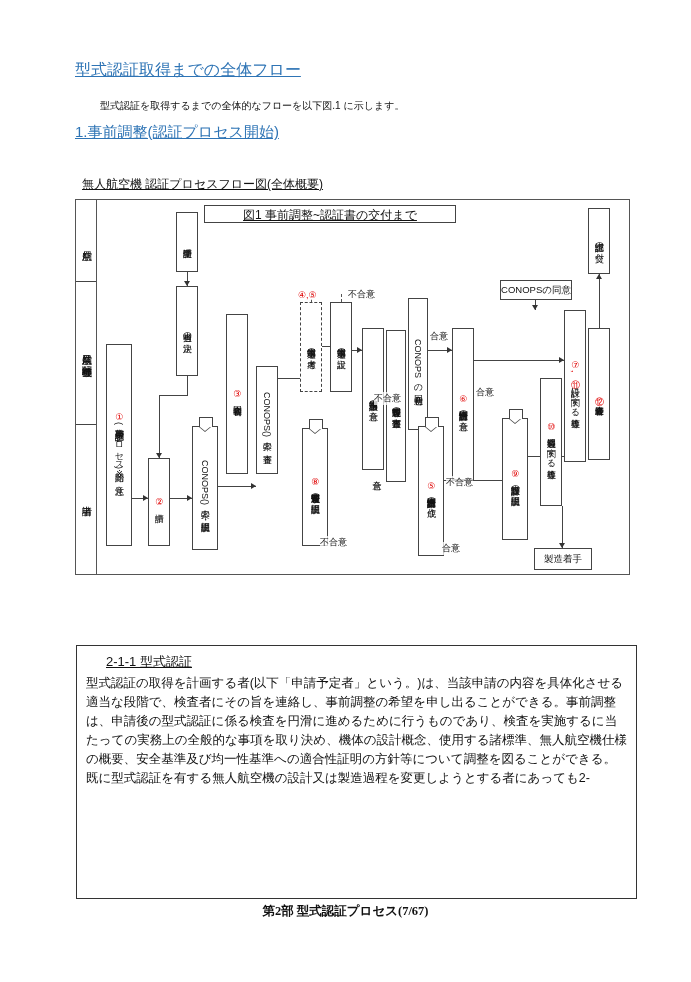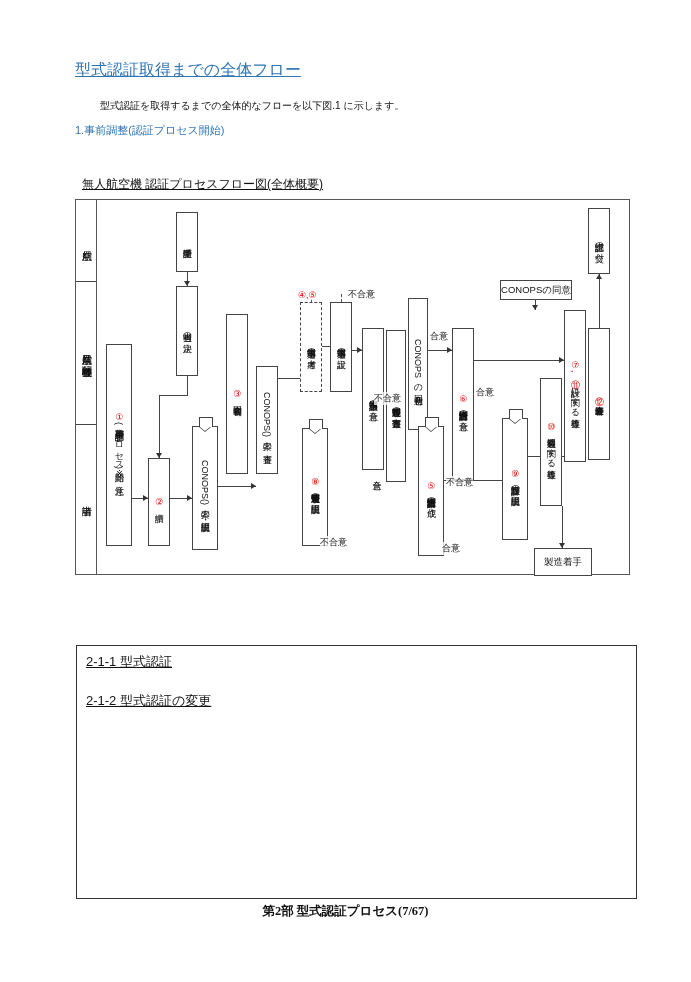--- a/index.html
+++ b/index.html
@@ -13,8 +13,8 @@
   }
   #intro{position:absolute;left:88px;top:89px;font-size:10px;white-space:nowrap;margin-left:12px;}
   #sec1{
-    position:absolute;left:75px;top:123px;font-size:11px;
-    color:var(--blue);white-space:nowrap;font-weight:normal;
+    position:absolute;left:75px;top:123px;font-size:15px;
+    color:var(--blue);text-decoration:underline;white-space:nowrap;font-weight:normal;
   }
   #caption{position:absolute;left:82px;top:176px;font-size:12px;text-decoration:underline;white-space:nowrap;}
 

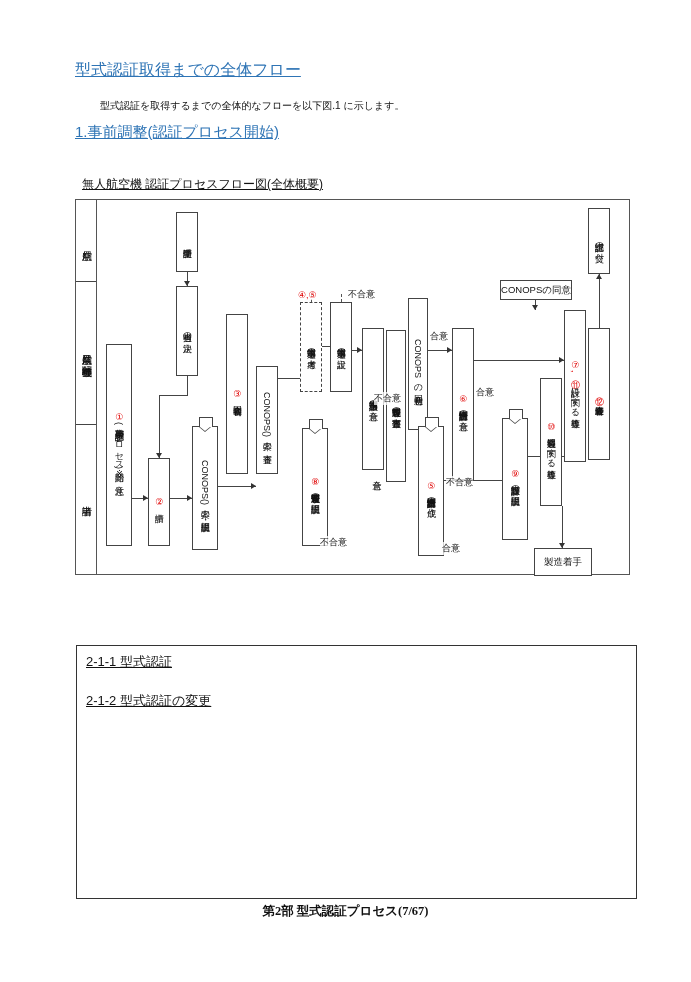--- a/index.html
+++ b/index.html
@@ -77,6 +77,7 @@
 <div id="caption">無人航空機 認証プロセスフロー図(全体概要)</div>
 
 <div id="diagram">
+  <div id="fig-title">図1 事前調整~認証書の交付まで</div>
   <div id="lane-rail"></div>
 
 <div class="lane-label" style="left: 2px; top: 12px; height: 62px;">航空局</div>

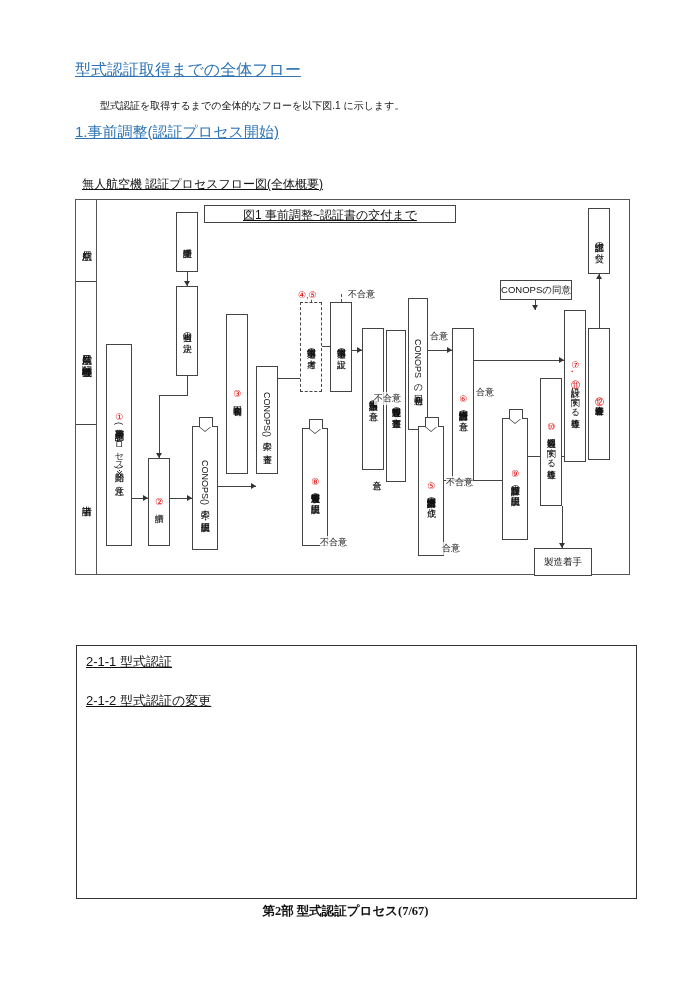--- a/index.html
+++ b/index.html
@@ -140,7 +140,7 @@
     <div class="node v" style="left: 464px; top: 178px; width: 22px; height: 128px;"><span class="rednum">⑩</span>製造過程に関する検査等</div>
     <div class="node v" style="left: 488px; top: 110px; width: 22px; height: 152px;"><span class="rednum">⑦,⑪</span>設計に関する検査等</div>
     <div class="node v" style="left: 512px; top: 128px; width: 22px; height: 132px;"><span class="rednum">⑫</span>最終審査会</div>
-    <div class="node h" style="left: 458px; top: 348px; width: 58px; height: 28px;">製造着手</div>
+    <div class="node h" style="left: 458px; top: 348px; width: 58px; height: 22px;">製造着手</div>
     <div class="elabel red" style="left: 222px; top: 90px;">④,⑤</div>
     <div class="elabel" style="left: 272px; top: 88px;">不合意</div>
     <div class="elabel" style="left: 354px; top: 130px;">合意</div>

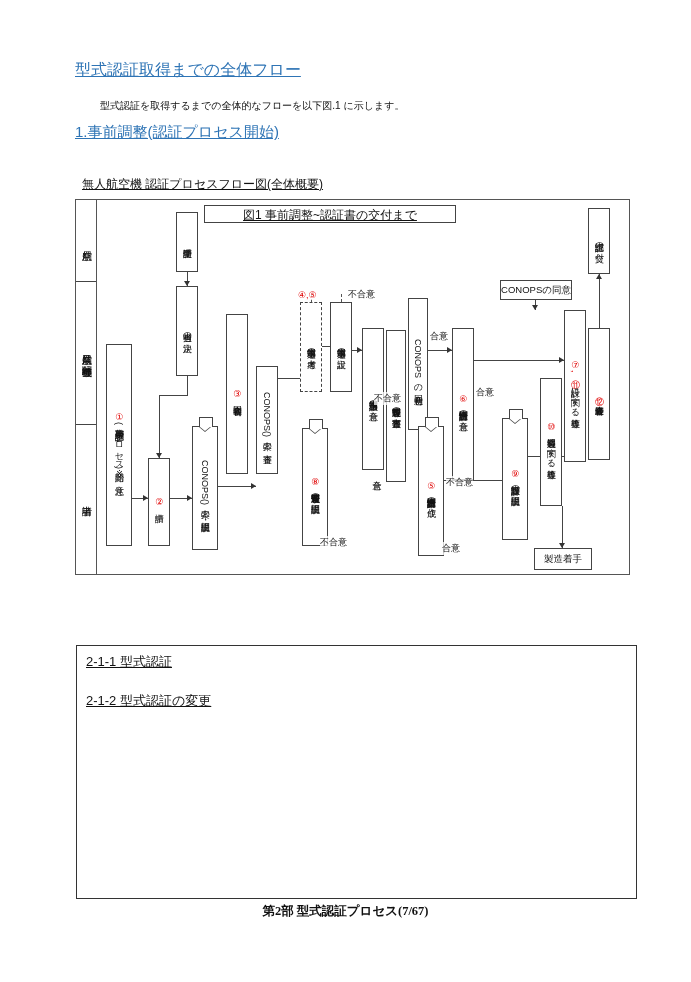--- a/index.html
+++ b/index.html
@@ -60,7 +60,7 @@
     font-size:12.5px;line-height:1.52;
   }
   #bodybox .bh{font-size:13px;margin:1px 0 2px 0;}
-  #bodybox .u{text-decoration:underline;}
+  #bodybox .u{text-decoration:underline;margin-left:20px;}
   #bodybox p{margin:0;}
   #bodybox .gap{margin-top:19px;}
   #footer{

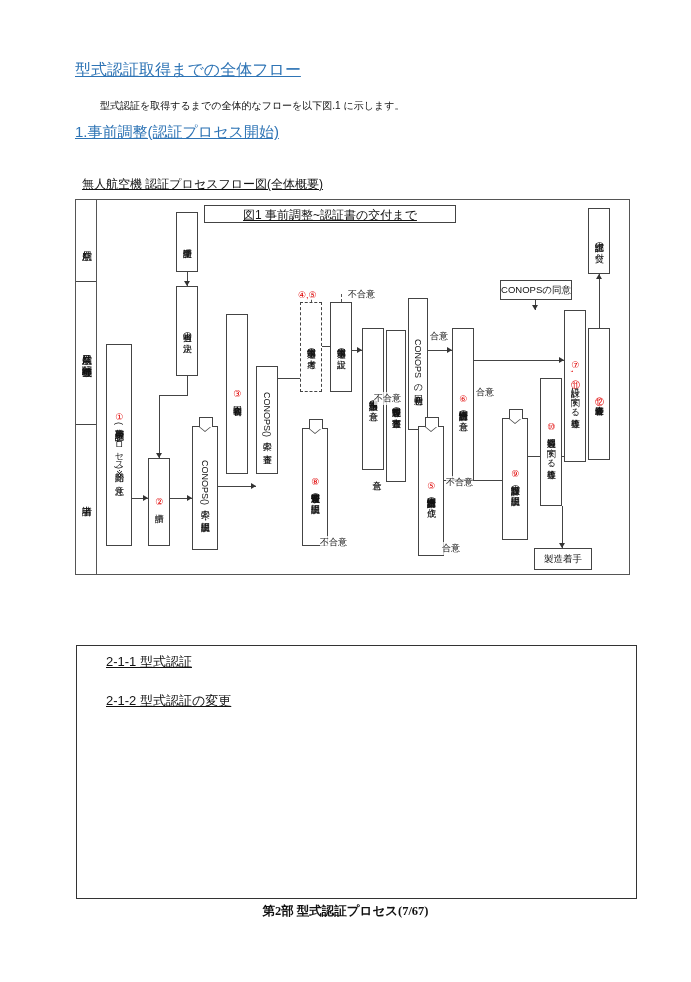--- a/index.html
+++ b/index.html
@@ -154,6 +154,7 @@
 
 <div id="bodybox">
   <div class="bh u">2-1-1 型式認証</div>
+  <p>型式認証の取得を計画する者(以下「申請予定者」という。)は、当該申請の内容を具体化させる適当な段階で、検査者にその旨を連絡し、事前調整の希望を申し出ることができる。事前調整は、申請後の型式認証に係る検査を円滑に進めるために行うものであり、検査を実施するに当たっての実務上の全般的な事項を取り決め、機体の設計概念、使用する諸標準、無人航空機仕様の概要、安全基準及び均一性基準への適合性証明の方針等について調整を図ることができる。</p>
   <div class="bh u gap">2-1-2 型式認証の変更</div>
 </div>
 

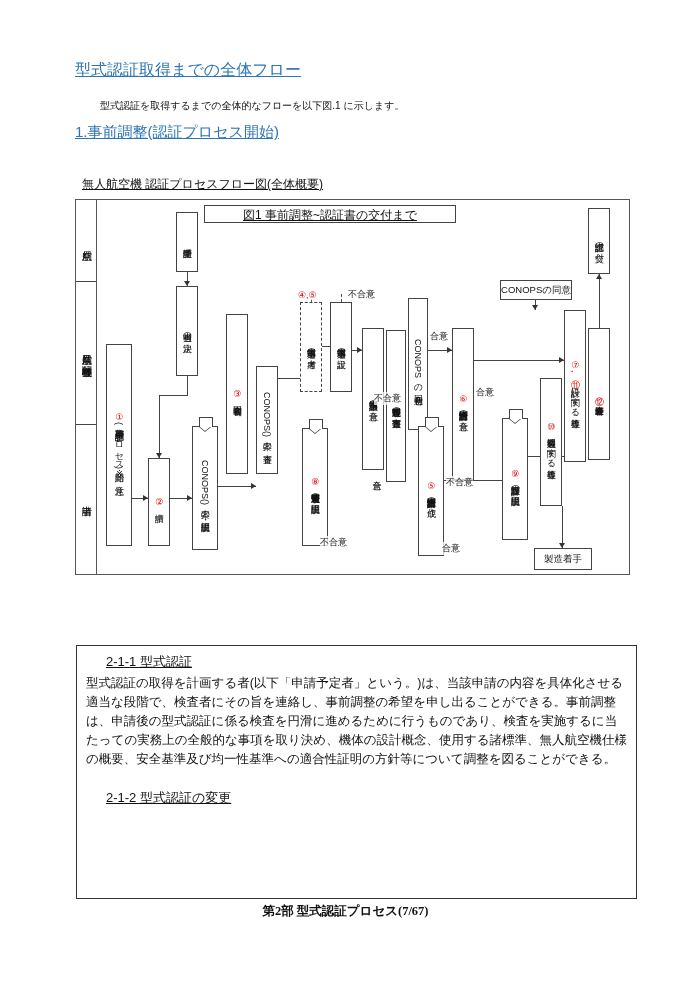--- a/index.html
+++ b/index.html
@@ -156,6 +156,7 @@
   <div class="bh u">2-1-1 型式認証</div>
   <p>型式認証の取得を計画する者(以下「申請予定者」という。)は、当該申請の内容を具体化させる適当な段階で、検査者にその旨を連絡し、事前調整の希望を申し出ることができる。事前調整は、申請後の型式認証に係る検査を円滑に進めるために行うものであり、検査を実施するに当たっての実務上の全般的な事項を取り決め、機体の設計概念、使用する諸標準、無人航空機仕様の概要、安全基準及び均一性基準への適合性証明の方針等について調整を図ることができる。</p>
   <div class="bh u gap">2-1-2 型式認証の変更</div>
+  <p>既に型式認証を有する無人航空機の設計又は製造過程を変更しようとする者にあっても2-</p>
 </div>
 
 <div id="footer">第2部 型式認証プロセス(7/67)</div>

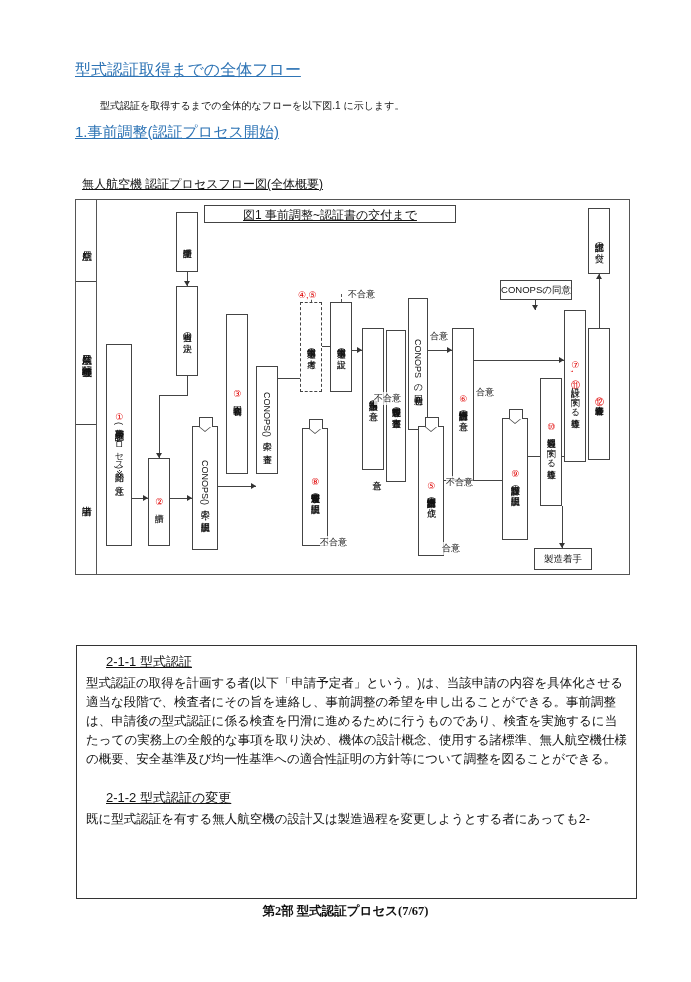--- a/index.html
+++ b/index.html
@@ -155,7 +155,6 @@
 <div id="bodybox">
   <div class="bh u">2-1-1 型式認証</div>
   <p>型式認証の取得を計画する者(以下「申請予定者」という。)は、当該申請の内容を具体化させる適当な段階で、検査者にその旨を連絡し、事前調整の希望を申し出ることができる。事前調整は、申請後の型式認証に係る検査を円滑に進めるために行うものであり、検査を実施するに当たっての実務上の全般的な事項を取り決め、機体の設計概念、使用する諸標準、無人航空機仕様の概要、安全基準及び均一性基準への適合性証明の方針等について調整を図ることができる。</p>
-  <div class="bh u gap">2-1-2 型式認証の変更</div>
   <p>既に型式認証を有する無人航空機の設計又は製造過程を変更しようとする者にあっても2-</p>
 </div>
 

